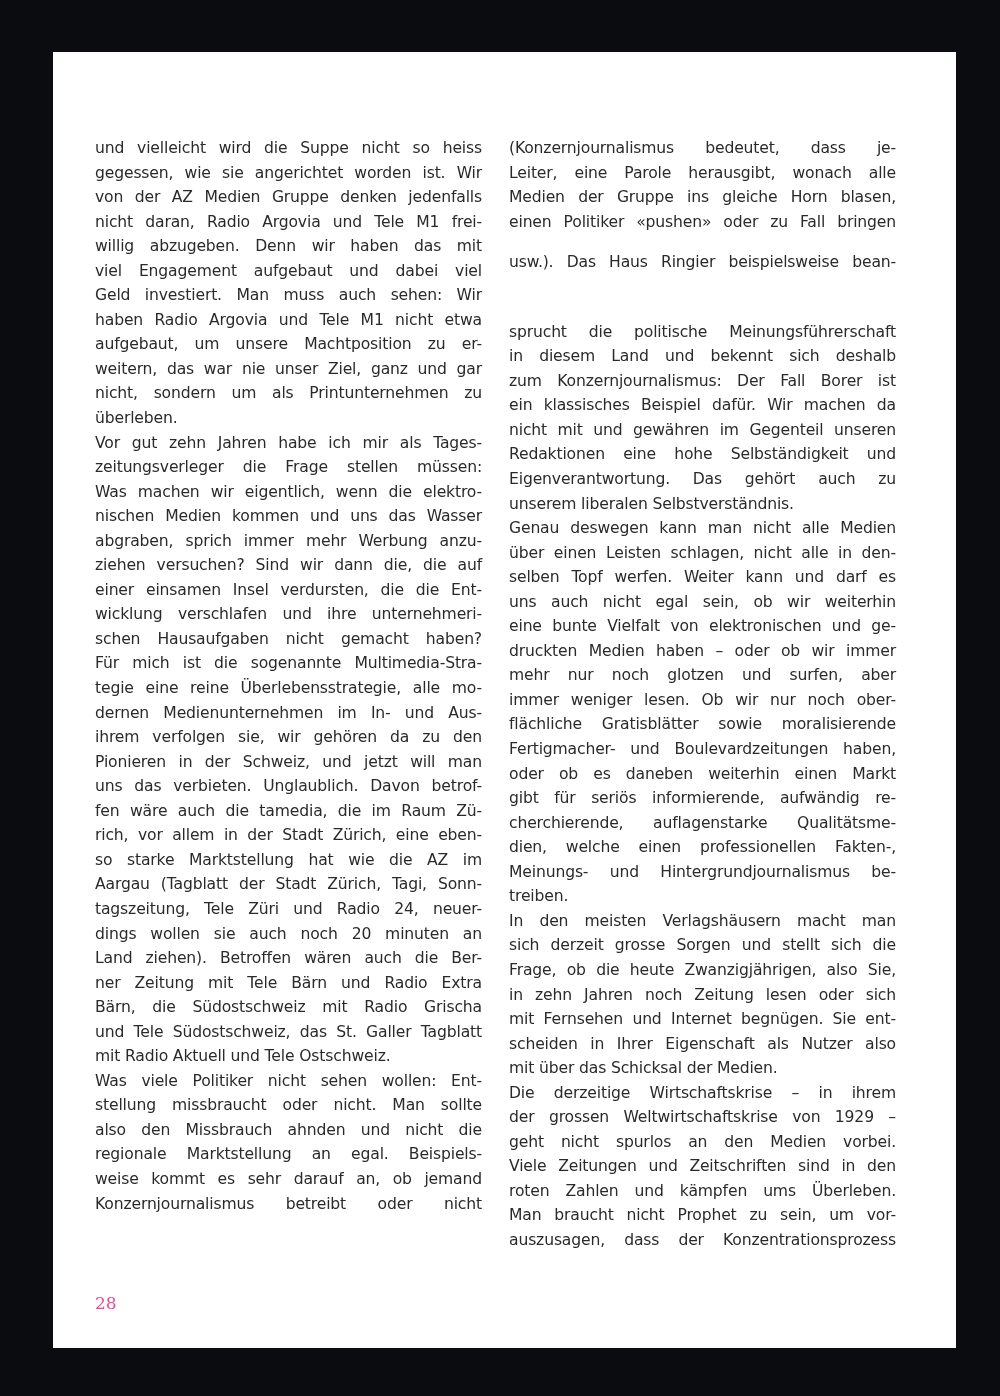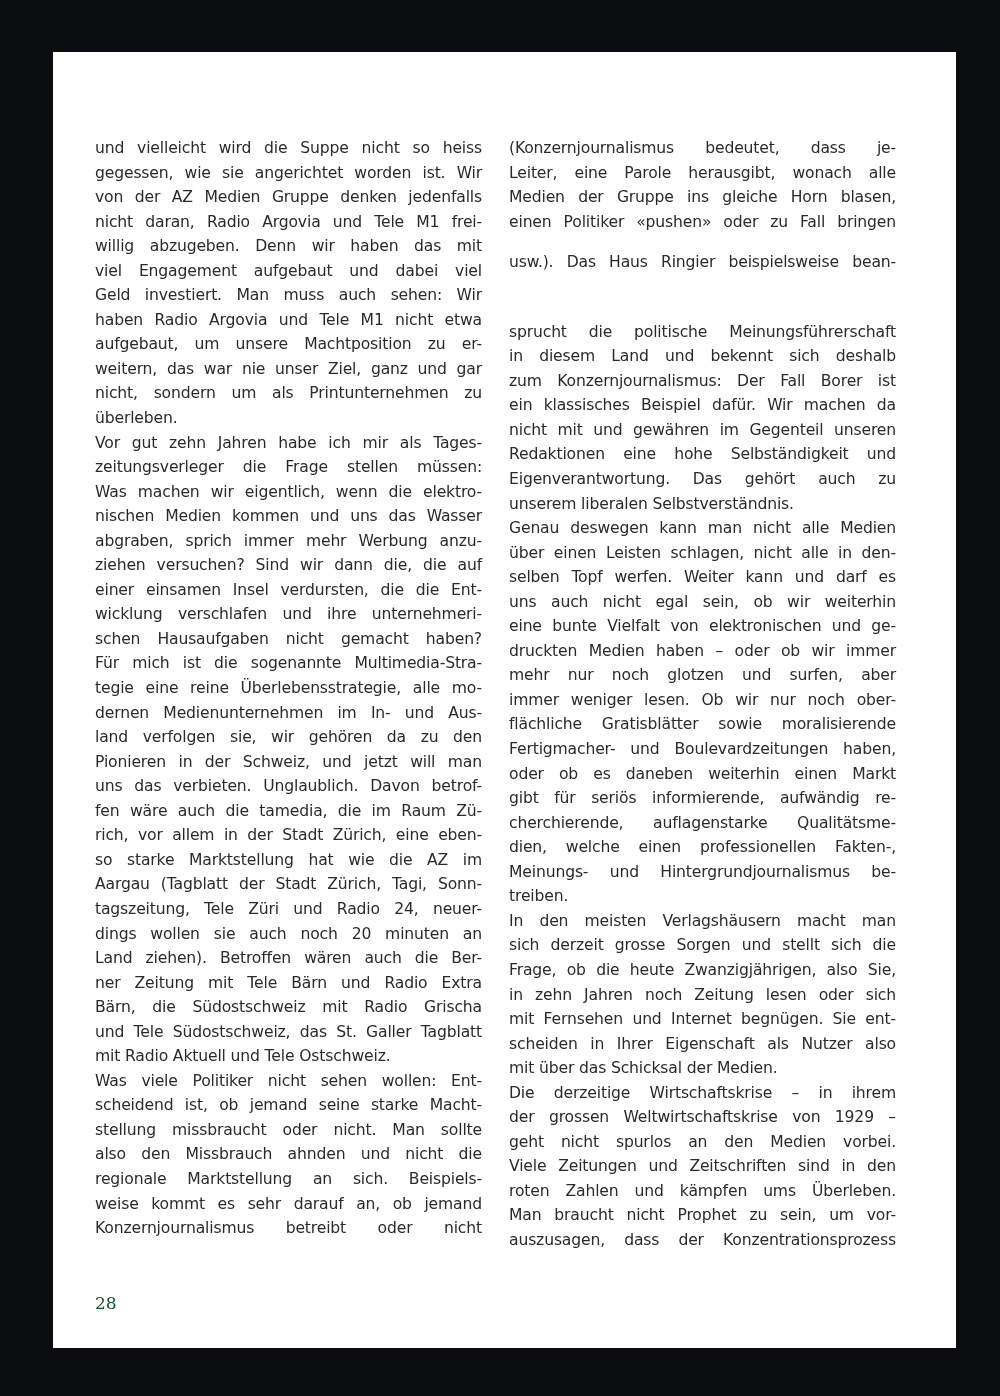--- a/index.html
+++ b/index.html
@@ -74,7 +74,7 @@
       <span class="line" style="white-space: normal; display: block; width: 100%;">Für mich ist die sogenannte Multimedia-Stra-</span>
       <span class="line" style="white-space: normal; display: block; width: 100%;">tegie eine reine Überlebensstrategie, alle mo-</span>
       <span class="line" style="white-space: normal; display: block; width: 100%;">dernen Medienunternehmen im In- und Aus-</span>
-      <span class="line" style="white-space: normal; display: block; width: 100%;">land verfolgen sie, wir gehören da zu den</span>
+      <span class="line" style="white-space: normal; display: block; width: 100%;">ihrem verfolgen sie, wir gehören da zu den</span>
       <span class="line" style="white-space: normal; display: block; width: 100%;">Pionieren in der Schweiz, und jetzt will man</span>
       <span class="line" style="white-space: normal; display: block; width: 100%;">uns das verbieten. Unglaublich. Davon betrof-</span>
       <span class="line" style="white-space: normal; display: block; width: 100%;">fen wäre auch die tamedia, die im Raum Zü-</span>

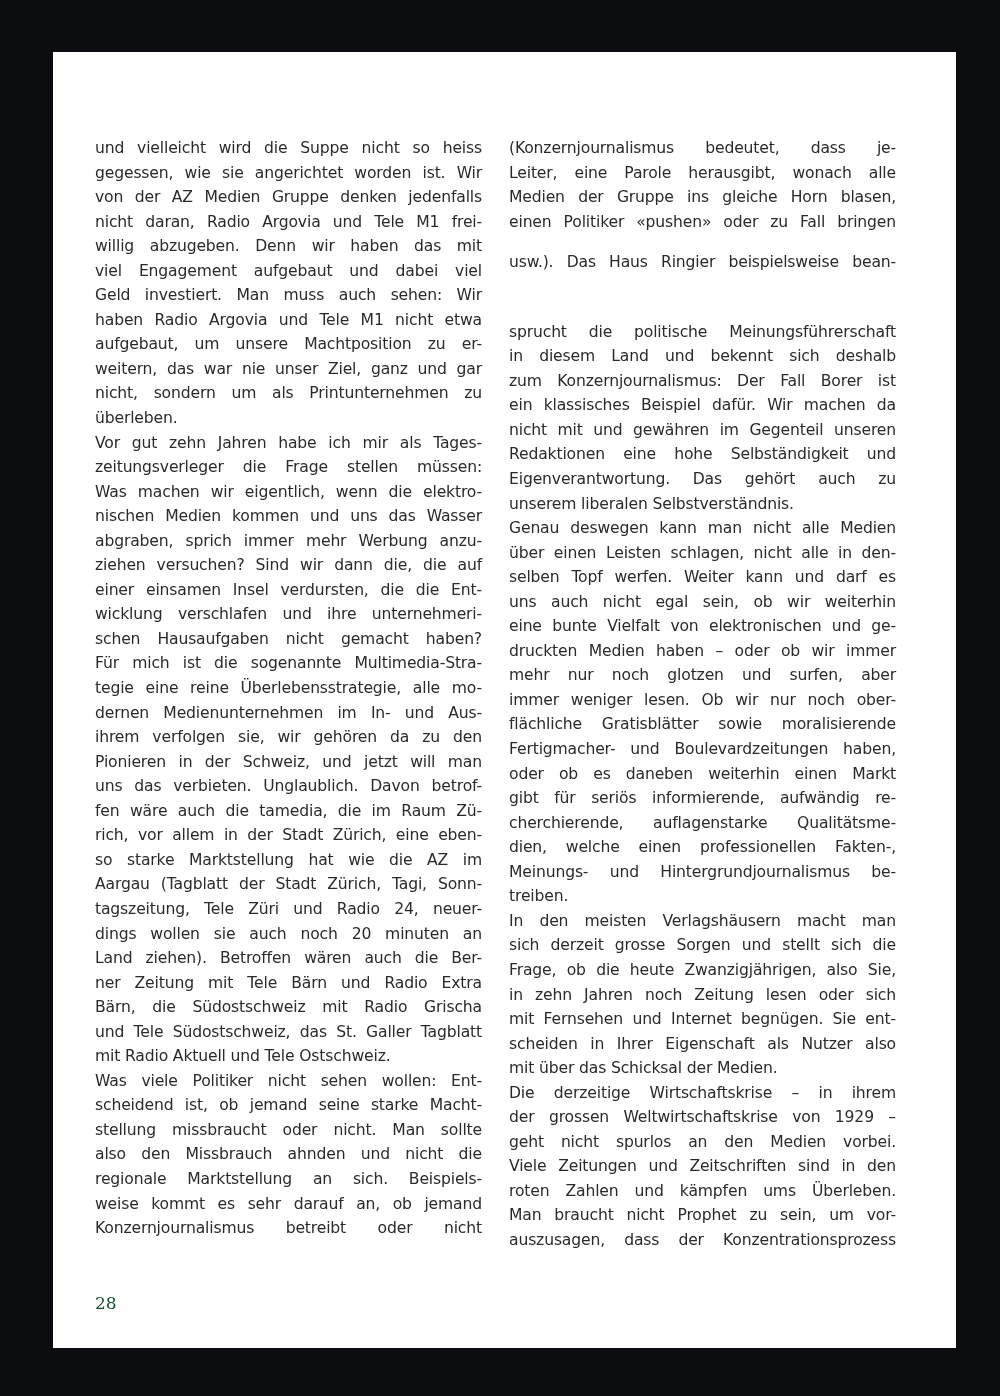--- a/index.html
+++ b/index.html
@@ -89,7 +89,6 @@
       <span class="line" style="white-space: normal; display: block; width: 100%;">und Tele Südostschweiz, das St. Galler Tagblatt</span>
       <span class="line last" style="white-space: normal; display: block; width: 100%;">mit Radio Aktuell und Tele Ostschweiz.</span>
       <span class="line" style="white-space: normal; display: block; width: 100%;">Was viele Politiker nicht sehen wollen: Ent-</span>
-      <span class="line" style="white-space: normal; display: block; width: 100%;">scheidend ist, ob jemand seine starke Macht-</span>
       <span class="line" style="white-space: normal; display: block; width: 100%;">stellung missbraucht oder nicht. Man sollte</span>
       <span class="line" style="white-space: normal; display: block; width: 100%;">also den Missbrauch ahnden und nicht die</span>
       <span class="line" style="white-space: normal; display: block; width: 100%;">regionale Marktstellung an sich. Beispiels-</span>

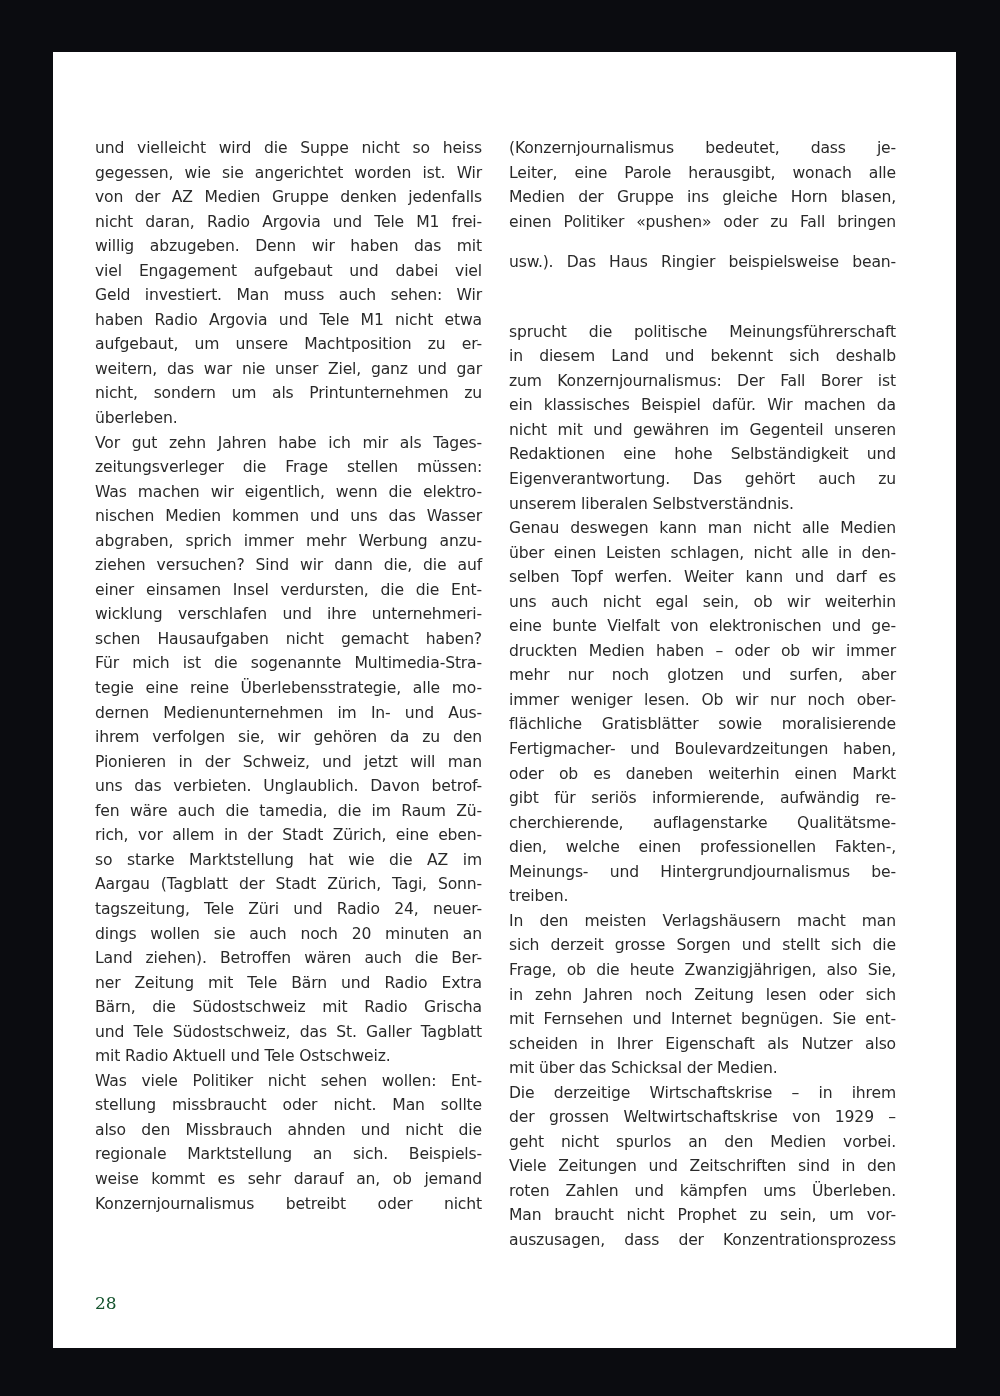--- a/index.html
+++ b/index.html
@@ -91,7 +91,7 @@
       <span class="line" style="white-space: normal; display: block; width: 100%;">Was viele Politiker nicht sehen wollen: Ent-</span>
       <span class="line" style="white-space: normal; display: block; width: 100%;">stellung missbraucht oder nicht. Man sollte</span>
       <span class="line" style="white-space: normal; display: block; width: 100%;">also den Missbrauch ahnden und nicht die</span>
-      <span class="line" style="white-space: normal; display: block; width: 100%;">regionale Marktstellung an sich. Beispiels-</span>
+      <span class="line" style="white-space: normal; display: block; width: 100%;">regionale Marktstellung an egal. Beispiels-</span>
       <span class="line" style="white-space: normal; display: block; width: 100%;">weise kommt es sehr darauf an, ob jemand</span>
       <span class="line" style="white-space: normal; display: block; width: 100%;">Konzernjournalismus betreibt oder nicht</span>
     </div>

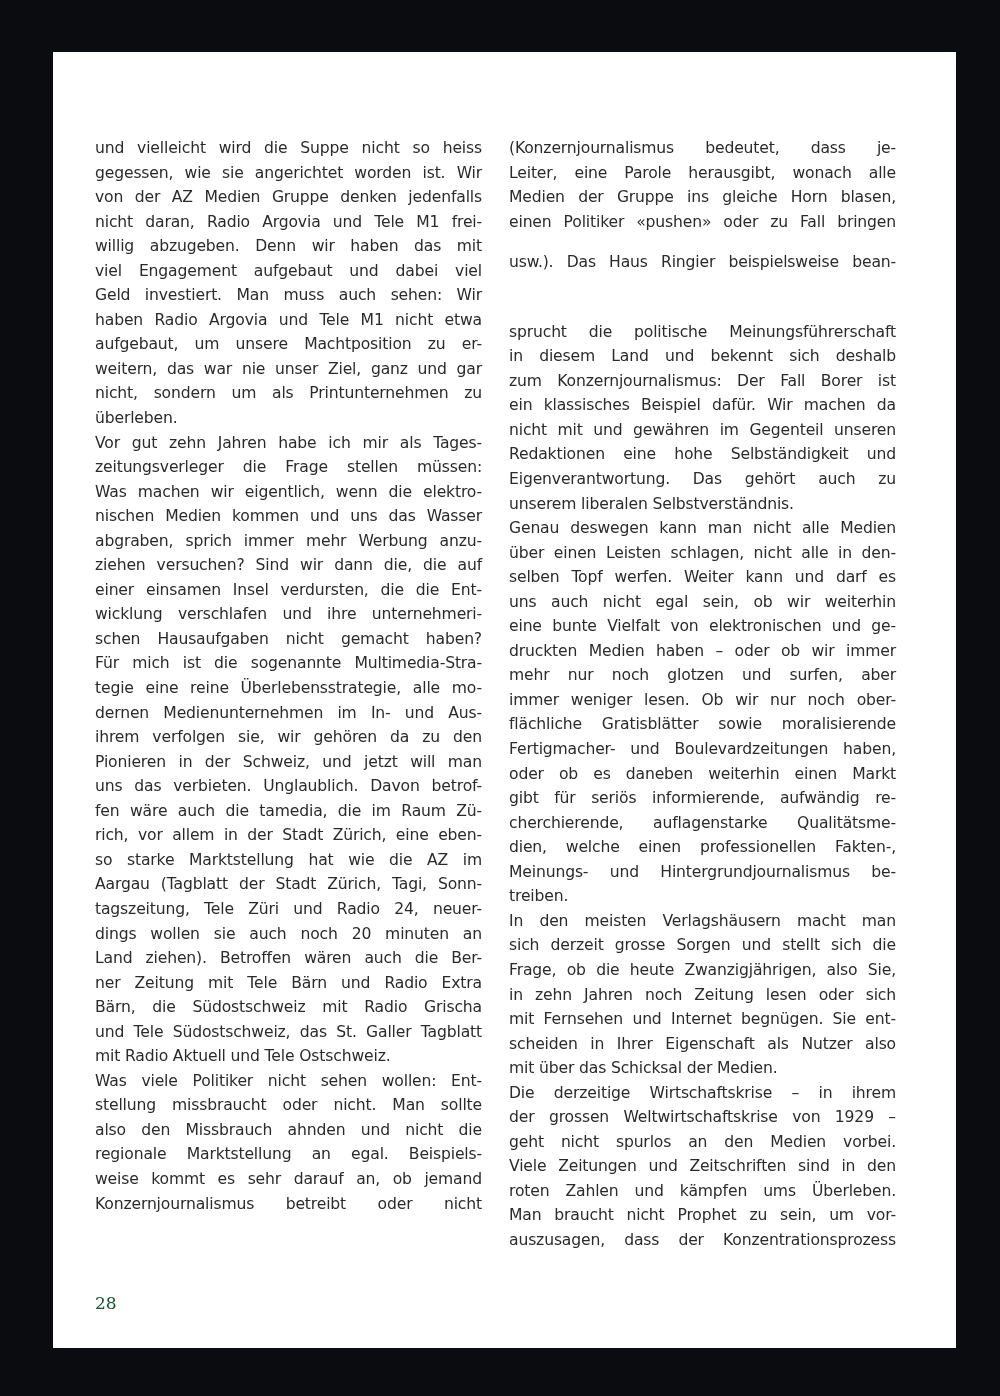--- a/index.html
+++ b/index.html
@@ -42,7 +42,7 @@
     left: 42px; top: 1241px;
     font-family: "DejaVu Serif", serif;
     font-size: 17px;
-    color: #14532d;
+    color: #ec4899;
   }
 </style>
 </head>

